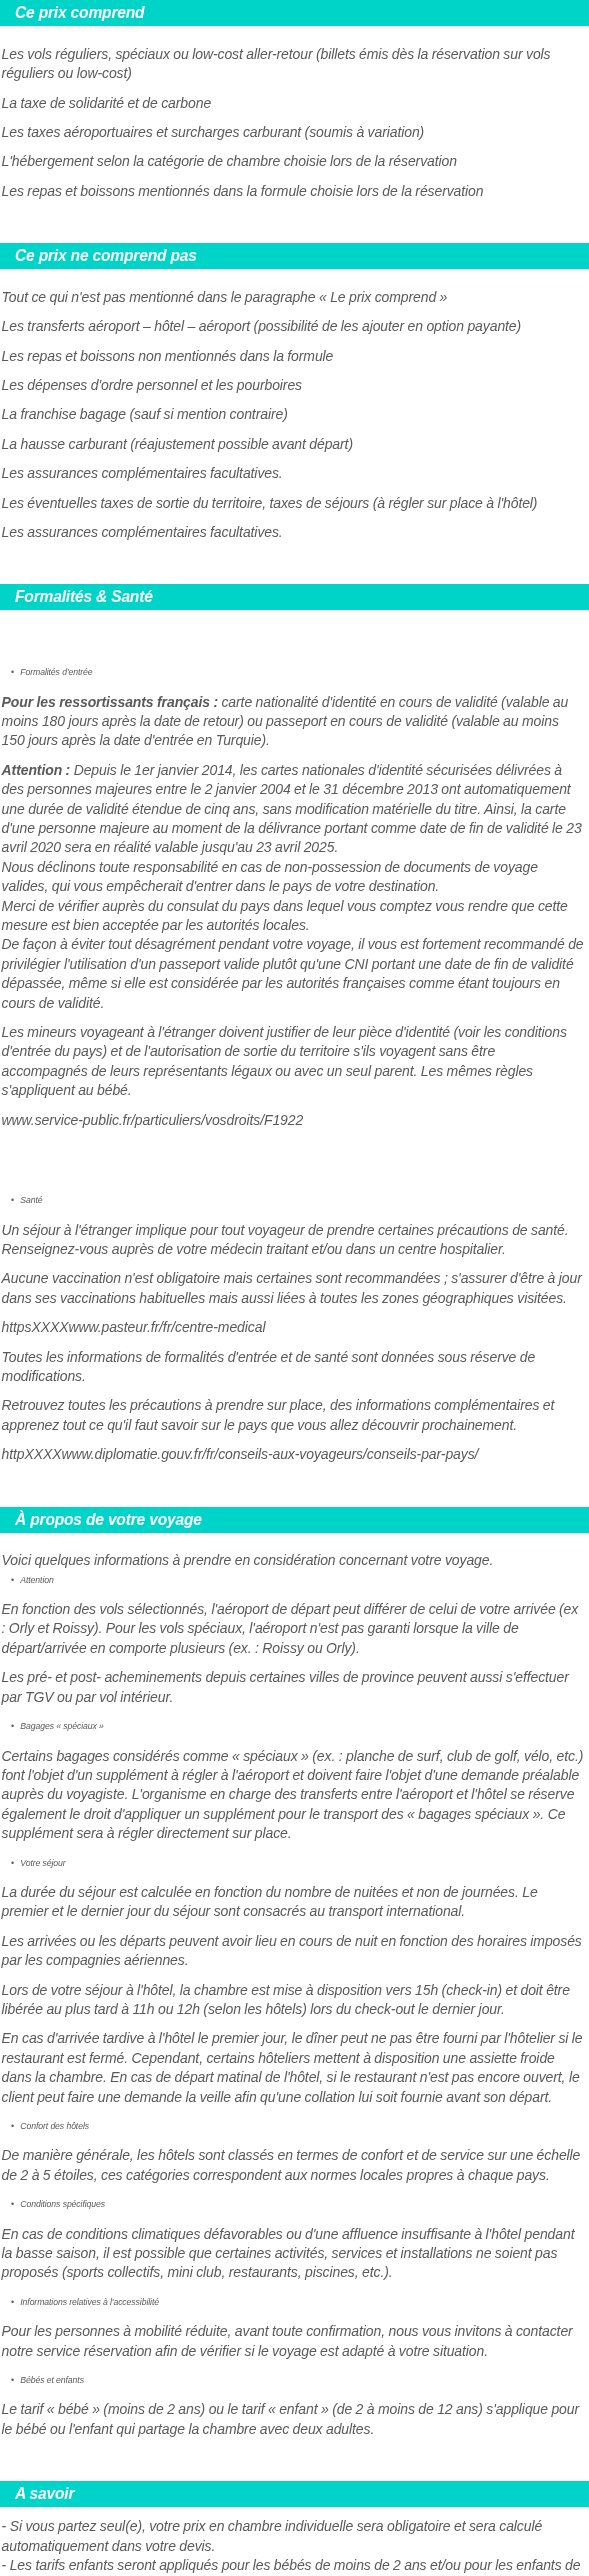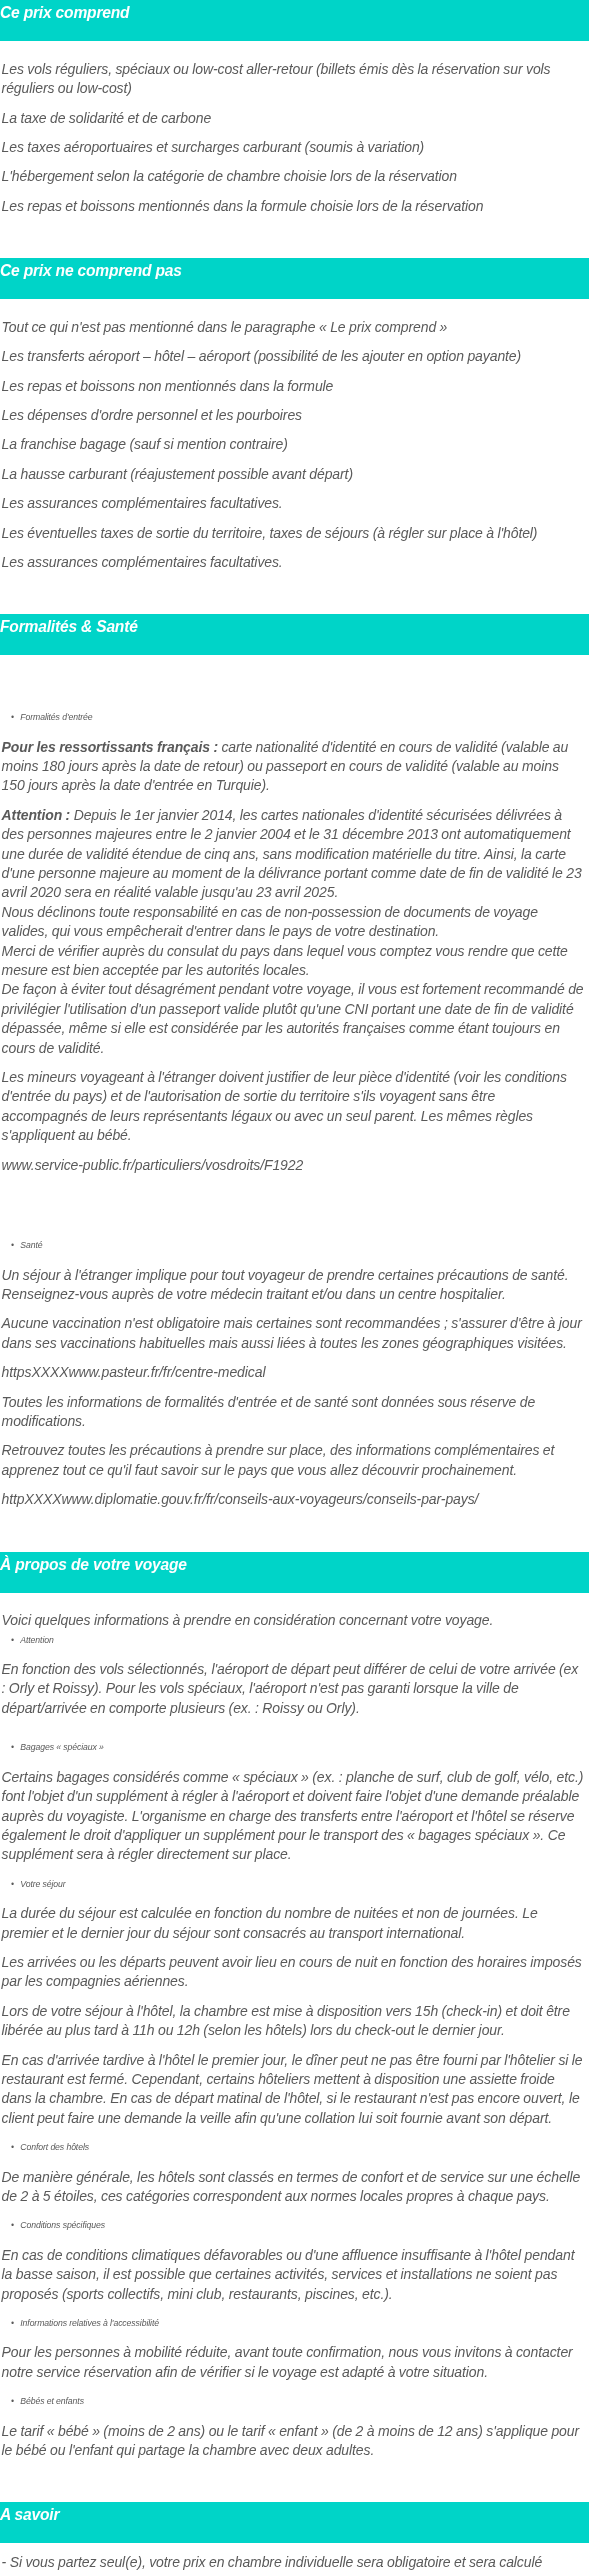--- a/index.html
+++ b/index.html
@@ -26,8 +26,8 @@
     font-weight: bold;
     font-size: 15.6px;
     line-height: 26px;
-    height: 41px;
-    padding: 0 0 0 0;
+    height: 26px;
+    padding: 0 0 0 15px;
     letter-spacing: -0.2px;
     white-space: nowrap;
     overflow: hidden;

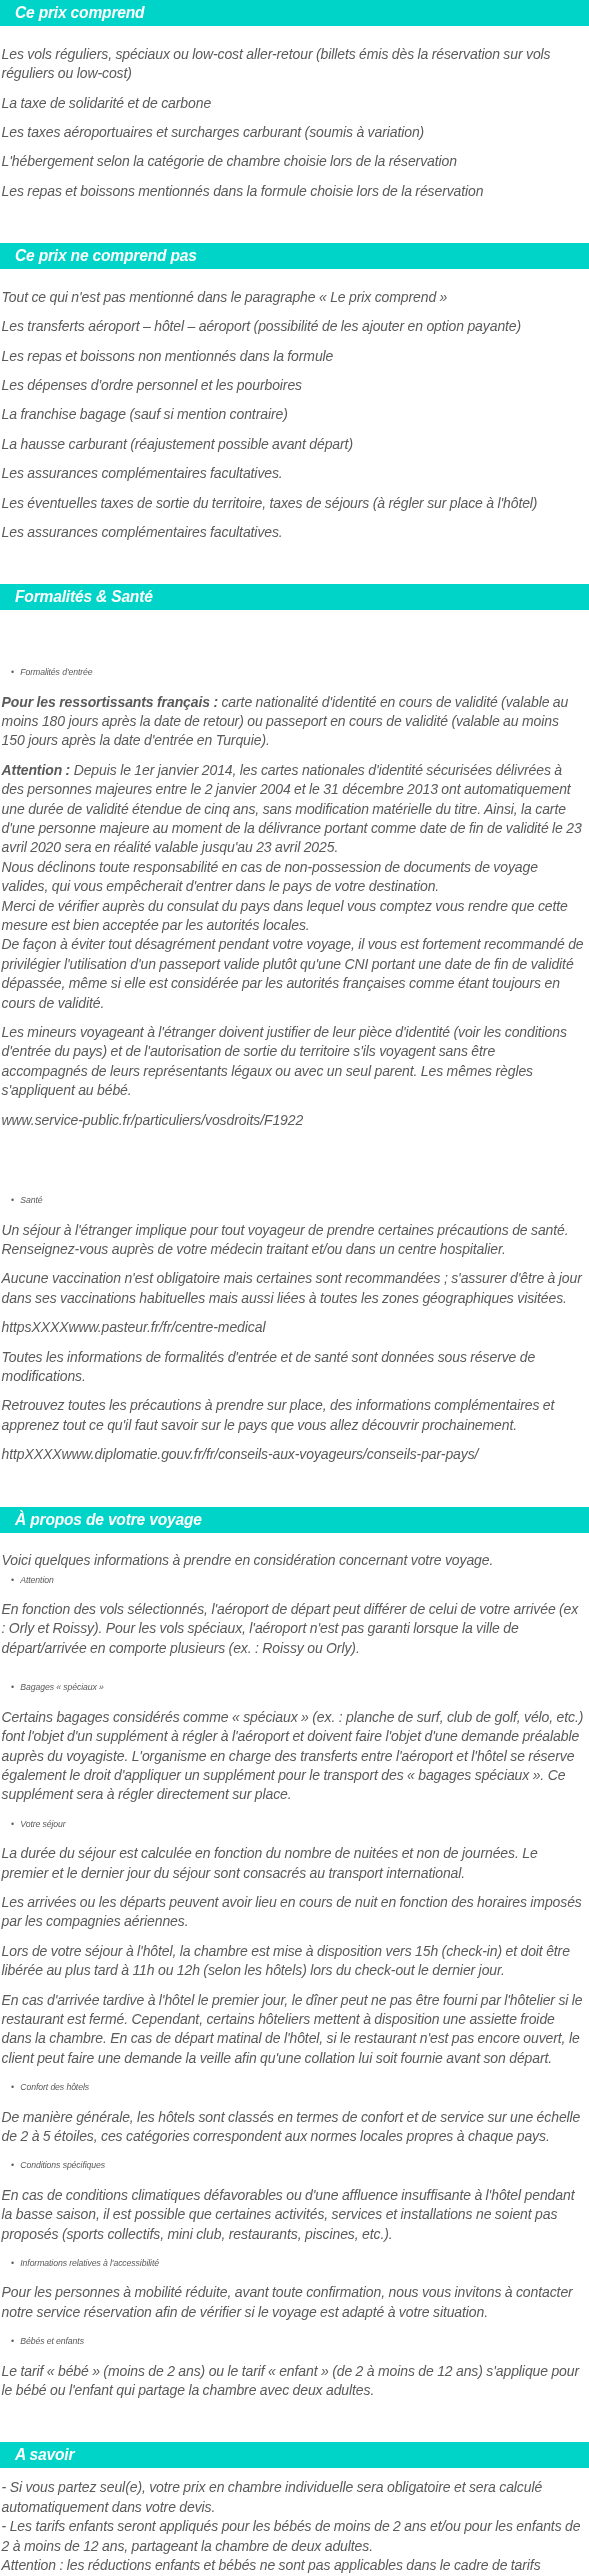--- a/index.html
+++ b/index.html
@@ -166,6 +166,7 @@
       <p class="spacer-sm"></p>
       <p class="para">En fonction des vols sélectionnés, l'aéroport de départ peut différer de celui de votre arrivée (ex : Orly et Roissy). Pour les vols spéciaux, l'aéroport n'est pas garanti lorsque la ville de départ/arrivée en comporte plusieurs (ex. : Roissy ou Orly).</p>
       <p class="spacer-sm"></p>
+      <p class="para">Les pré- et post- acheminements depuis certaines villes de province peuvent aussi s'effectuer par TGV ou par vol intérieur.</p>
       <p class="spacer-sm"></p>
       <p class="bullet-line"><span class="dot">•</span><span>Bagages « spéciaux »</span></p>
       <p class="spacer-sm"></p>

